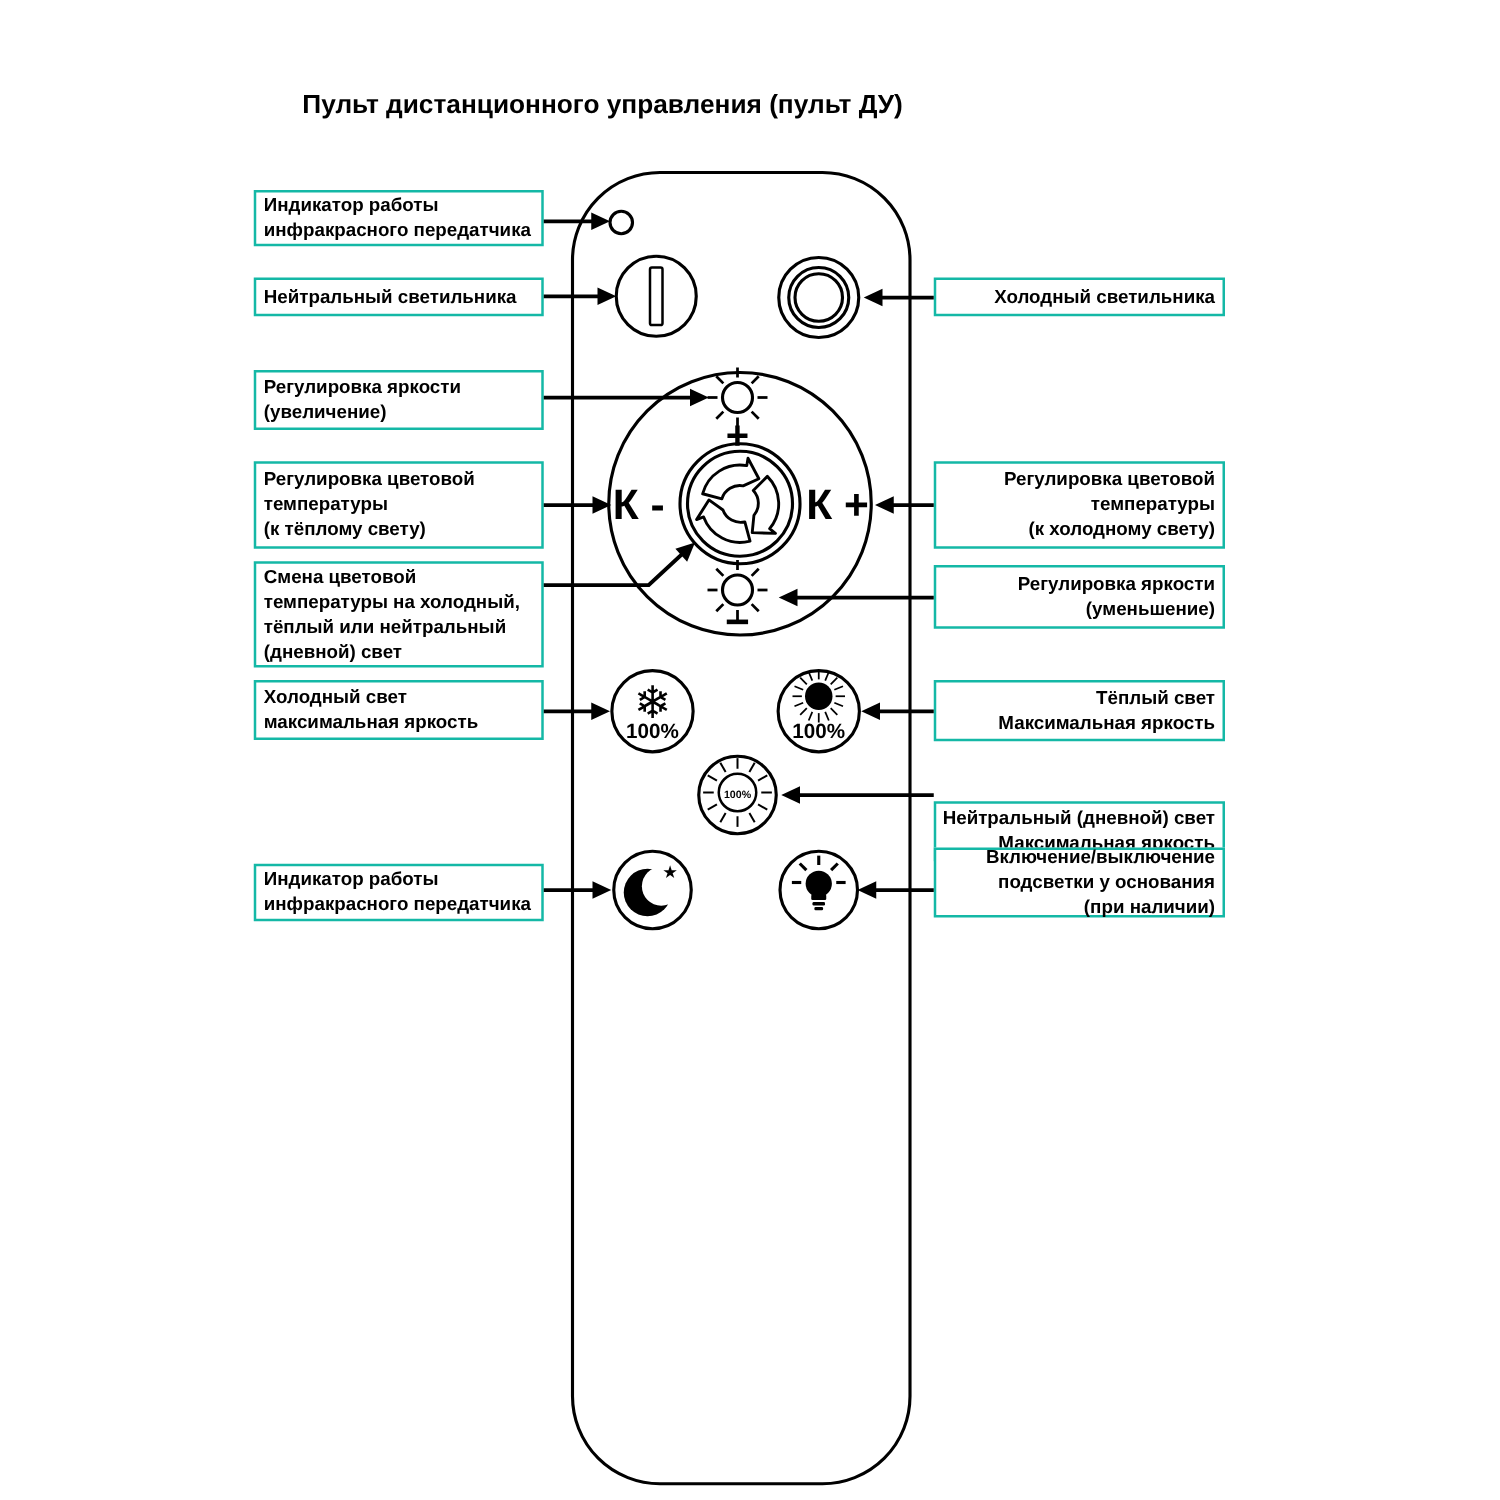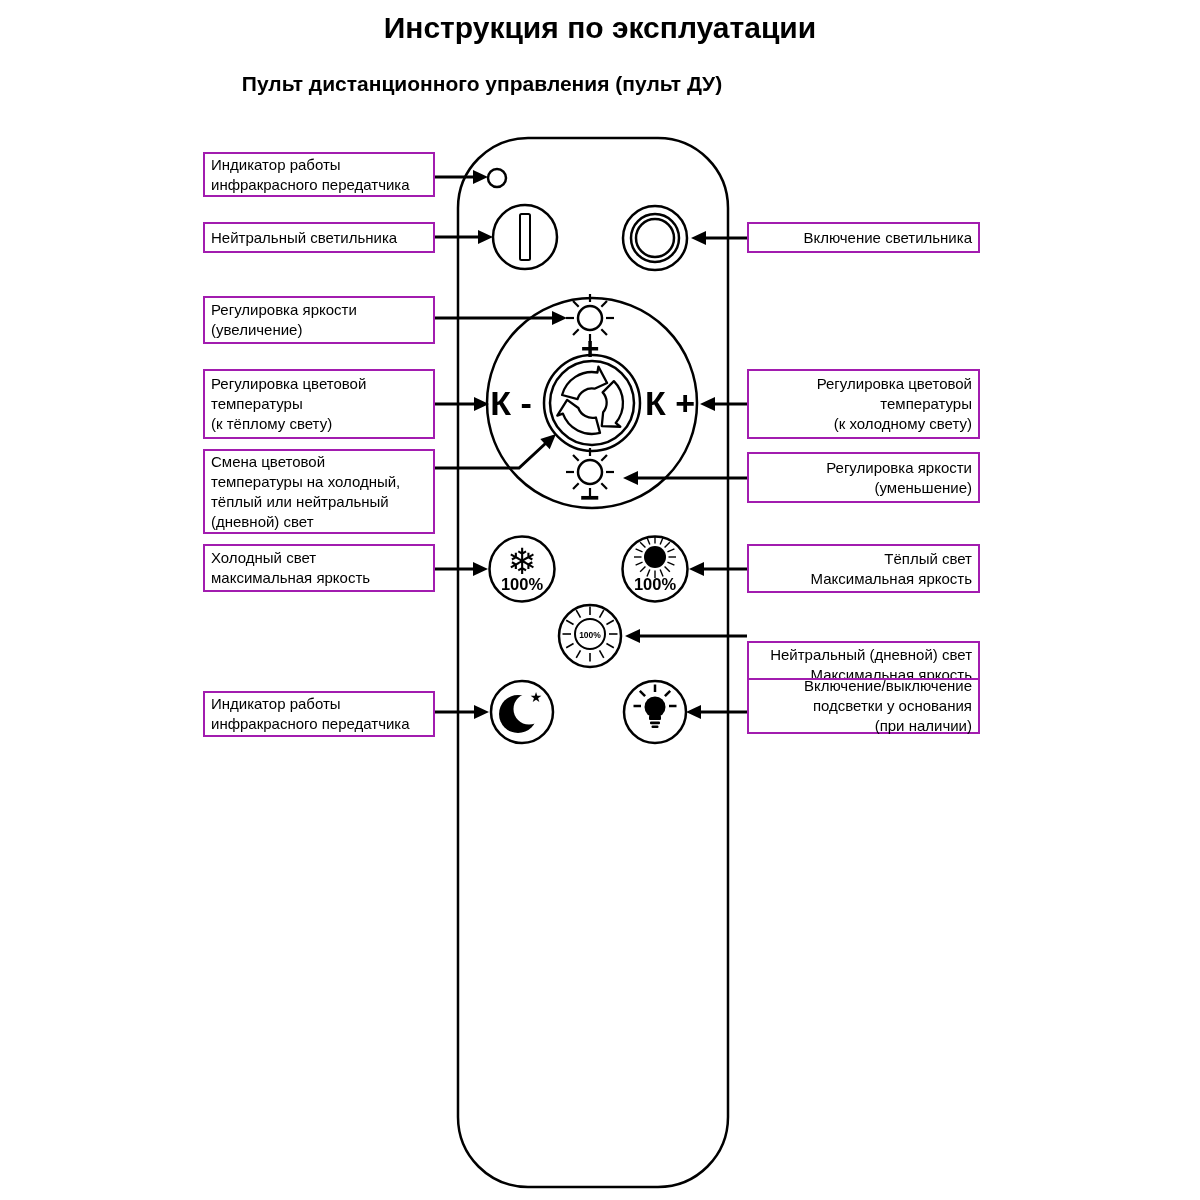--- a/index.html
+++ b/index.html
@@ -27,7 +27,6 @@
 
 <div class="page">
 
-  <div class="title">Инструкция по эксплуатации</div>
   <div class="subtitle">Пульт дистанционного управления (пульт ДУ)</div>
 
   <div class="lbl left" style="top:152px;height:45px;">Индикатор работы

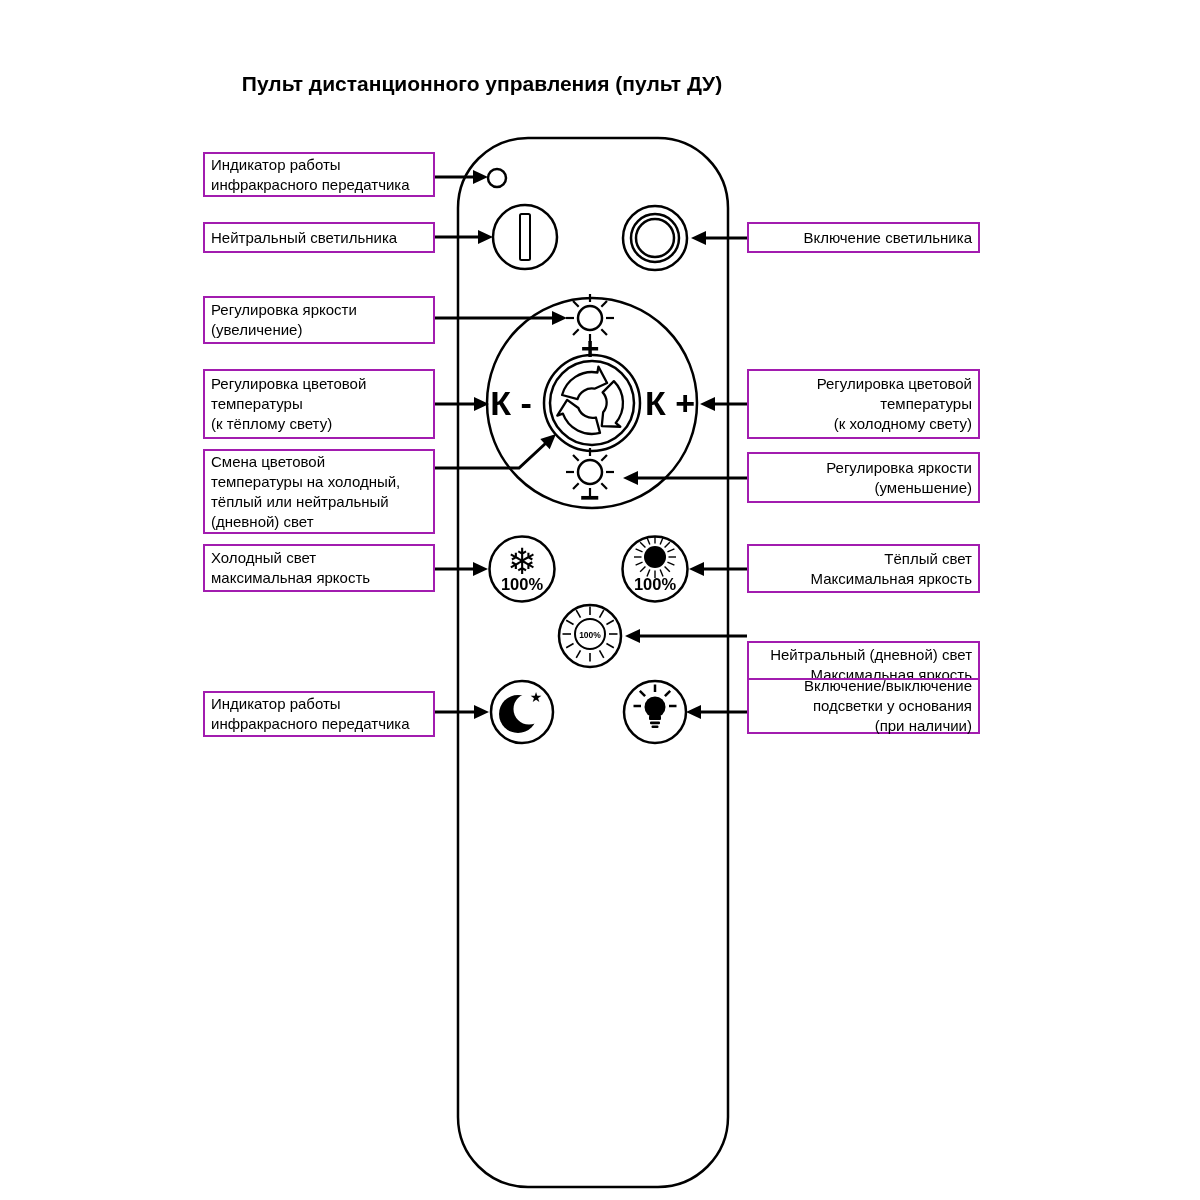--- a/index.html
+++ b/index.html
@@ -9,8 +9,8 @@
          font-size:30px;font-weight:bold;line-height:36px;}
   .subtitle{position:absolute;top:71px;left:0;width:964px;text-align:center;
             font-size:21px;font-weight:bold;line-height:26px;}
-  .lbl{position:absolute;box-sizing:border-box;border:2px solid #a21caf;background:#fff;
-       display:flex;align-items:center;font-size:15px;font-weight:normal;line-height:20px;
+  .lbl{position:absolute;box-sizing:border-box;border:2px solid #14b8a6;background:#fff;
+       display:flex;align-items:center;font-size:15px;font-weight:bold;line-height:20px;
        white-space:pre;}
   .lbl.left{left:203px;width:232px;justify-content:flex-start;text-align:left;padding-left:6px;}
   .lbl.right{left:747px;width:233px;justify-content:flex-end;text-align:right;padding-right:6px;}

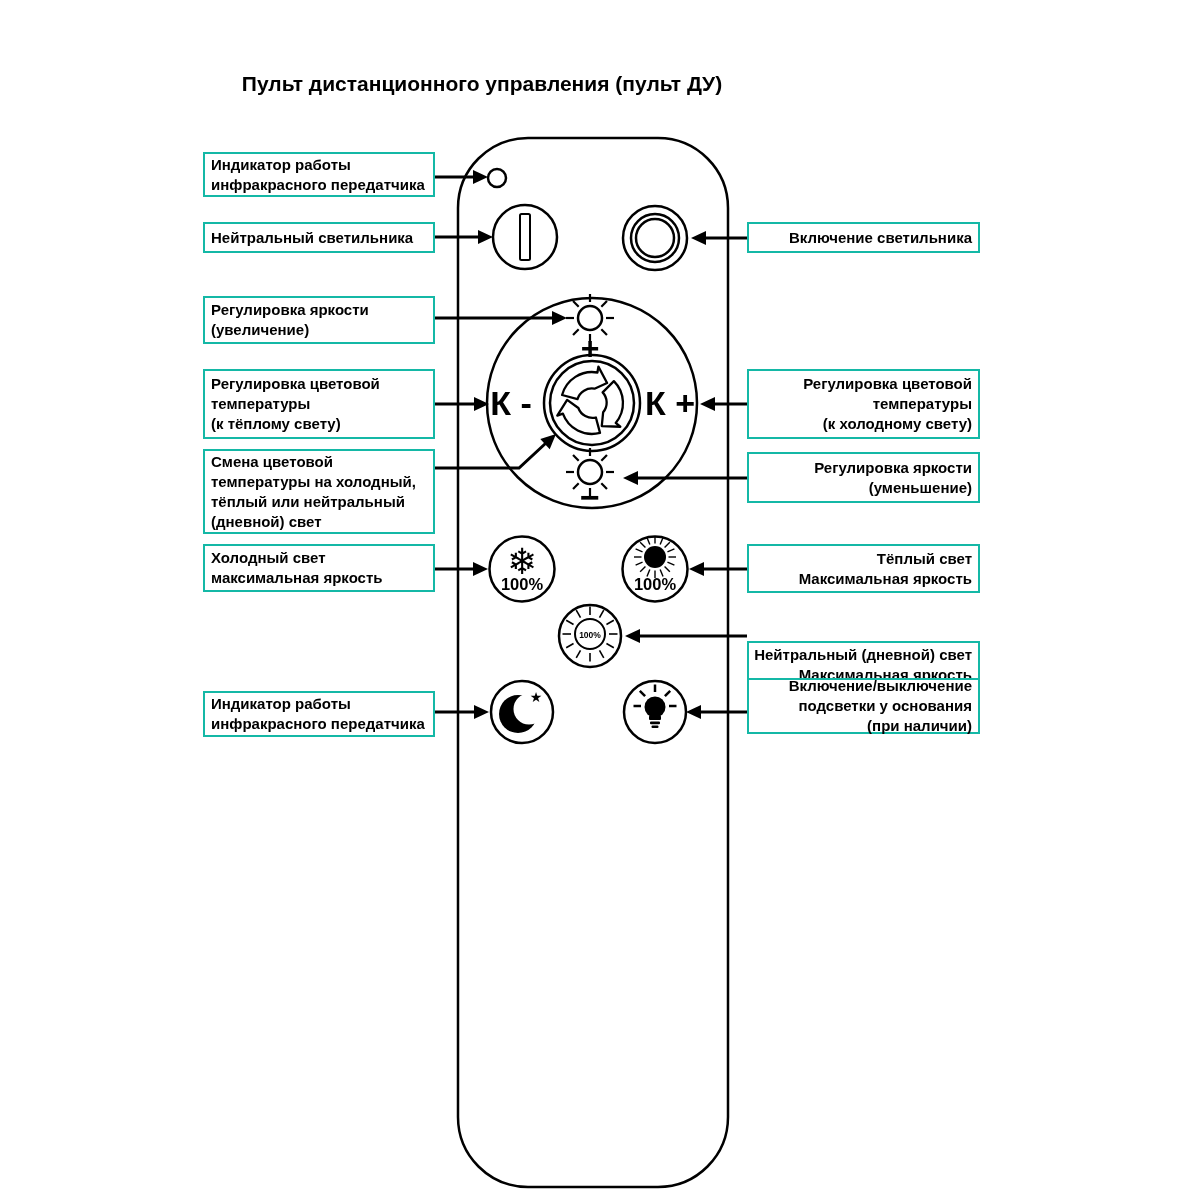--- a/index.html
+++ b/index.html
@@ -46,7 +46,7 @@
   <div class="lbl left" style="top:691px;height:46px;">Индикатор работы
 инфракрасного передатчика</div>
 
-  <div class="lbl right" style="top:222px;height:31px;">Включение светильника</div>
+  <div class="lbl right" style="top:222px;height:31px;">Холодный светильника</div>
   <div class="lbl right" style="top:369px;height:70px;">Регулировка цветовой
 температуры
 (к холодному свету)</div>

